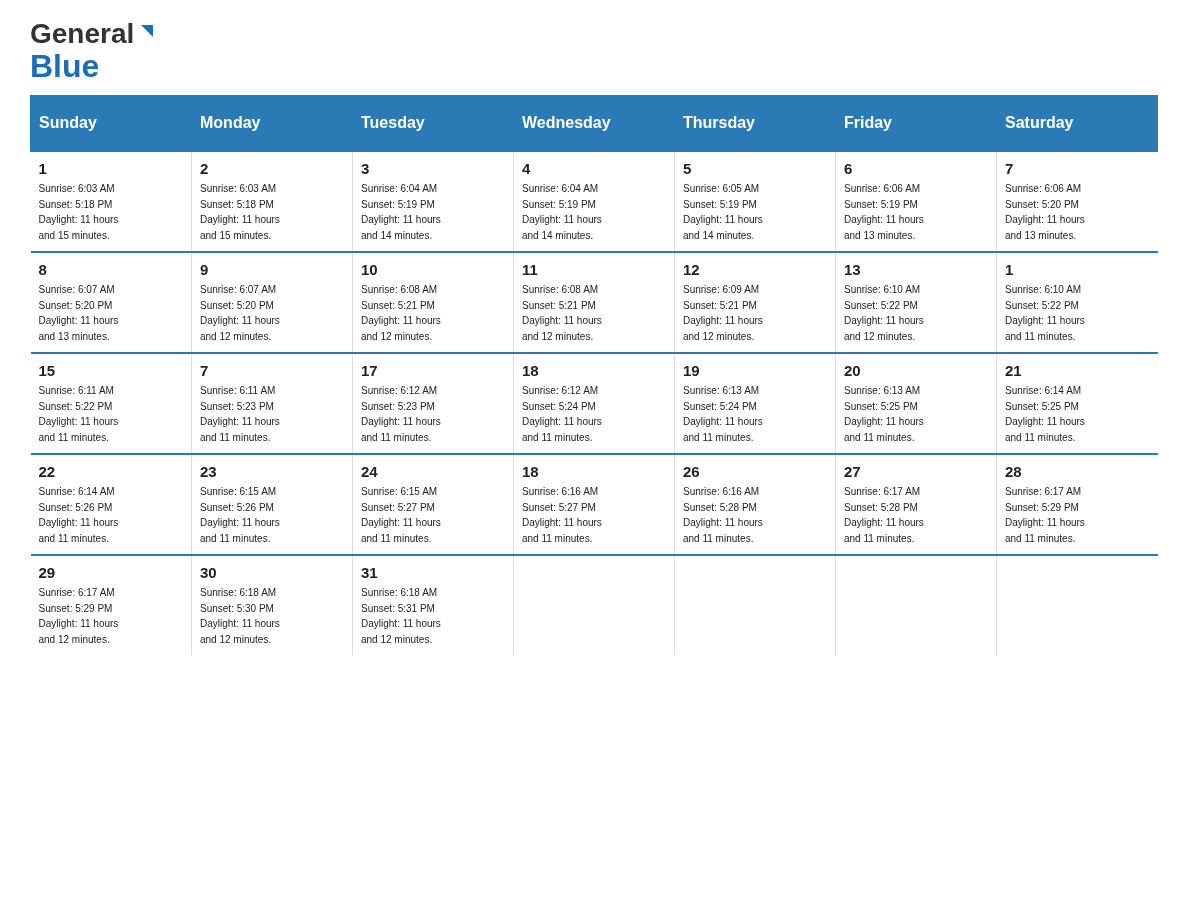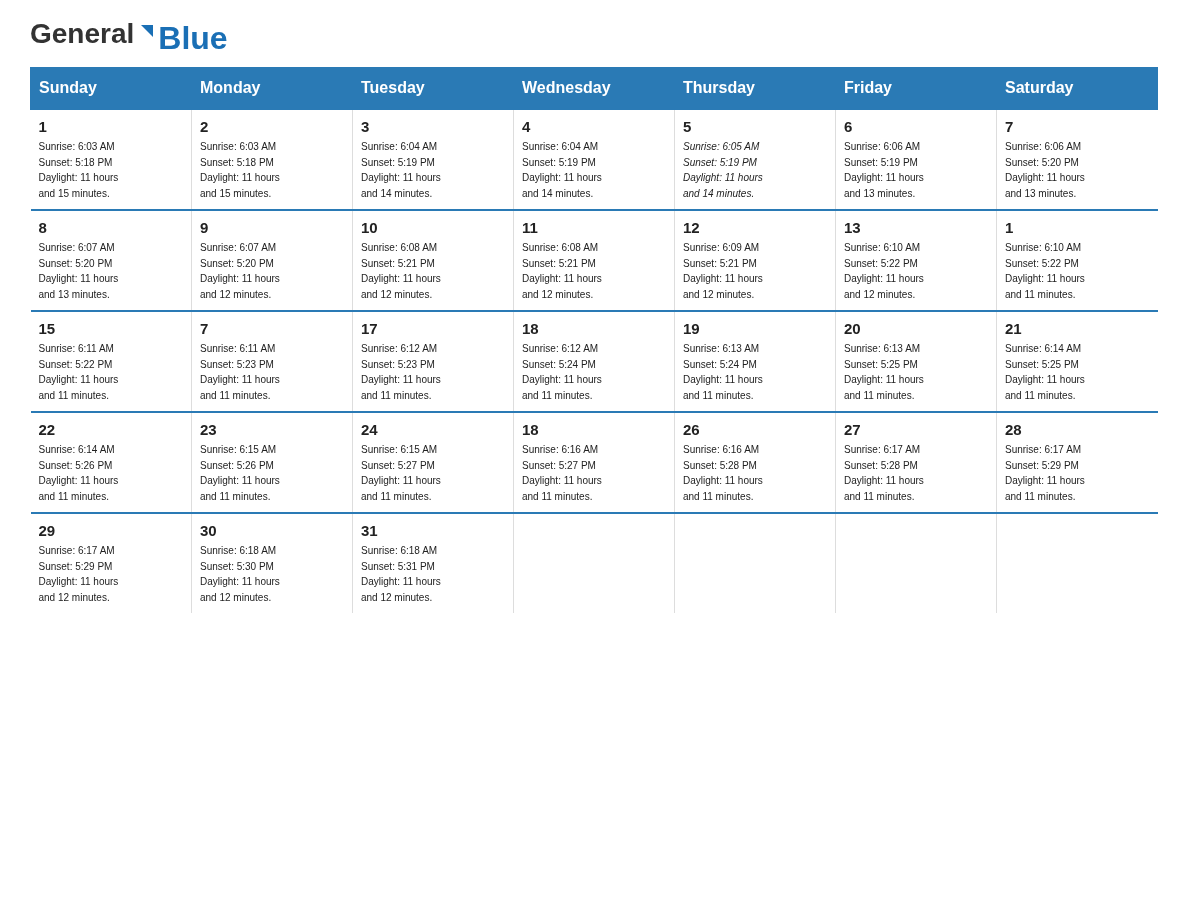--- a/index.html
+++ b/index.html
@@ -18,7 +18,7 @@
     }
     .logo {
       display: flex;
-      flex-direction: row;
+      flex-direction: column;
       align-items: flex-start;
     }
     .logo-text {

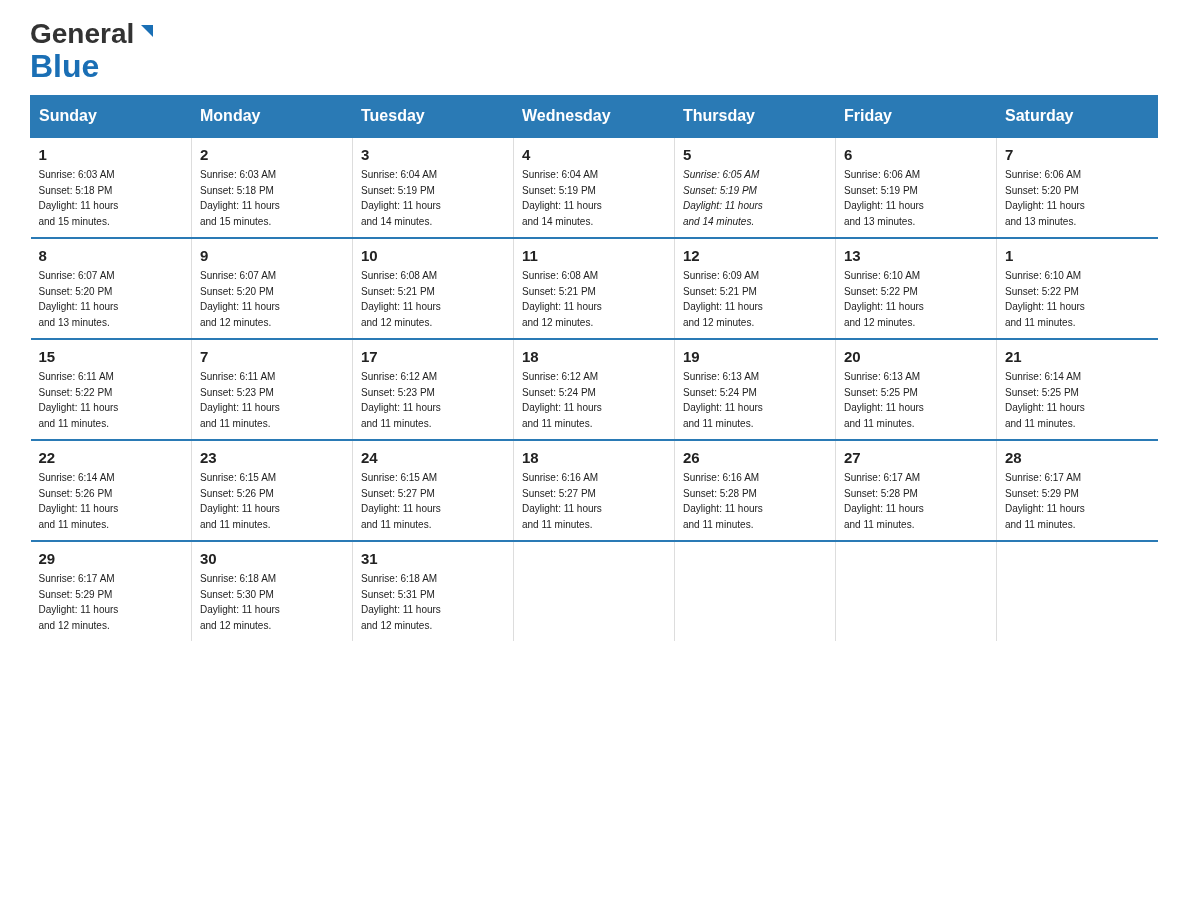--- a/index.html
+++ b/index.html
@@ -57,7 +57,7 @@
       color: white;
     }
     thead th {
-      padding: 11px 8px;
+      padding: 18px 8px;
       font-size: 16px;
       font-weight: bold;
       border: 1px solid #2a7ab5;

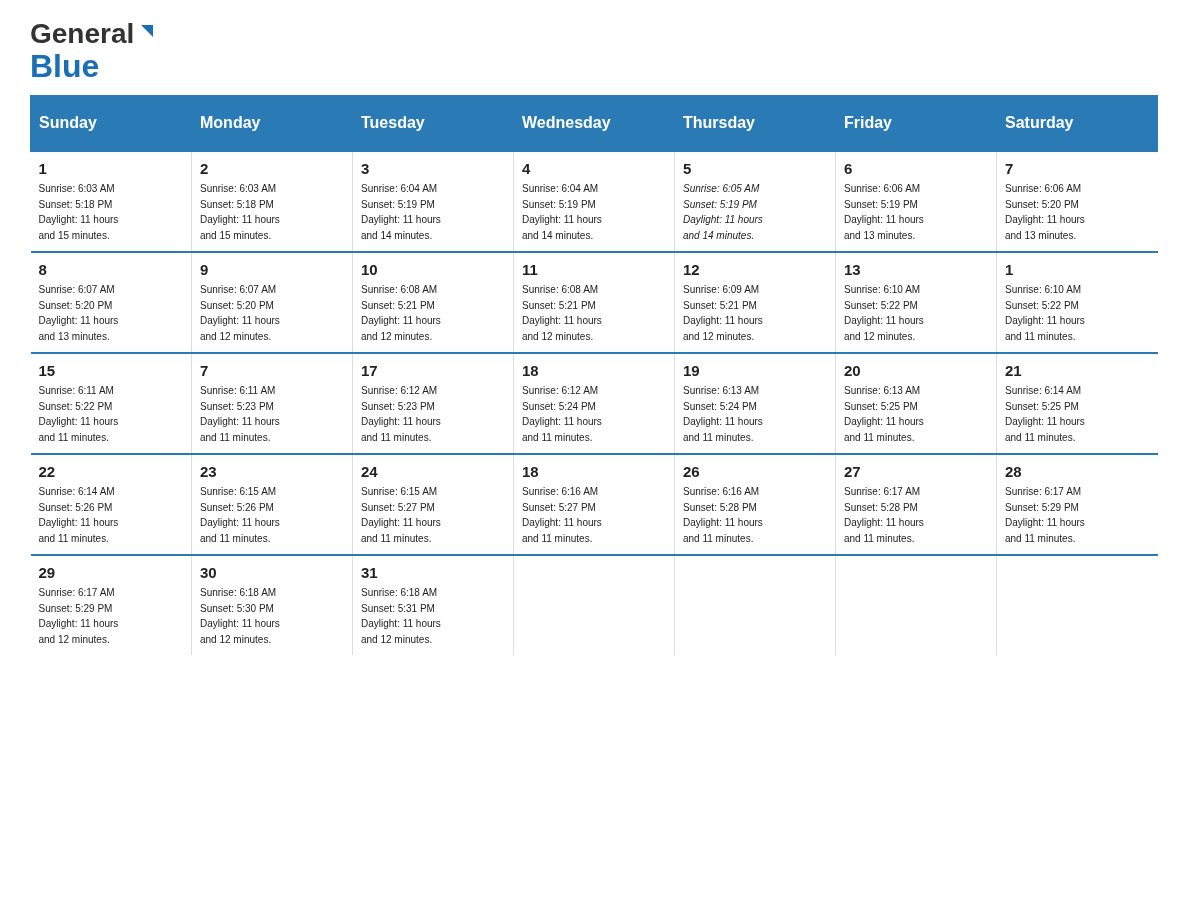--- a/index.html
+++ b/index.html
@@ -156,7 +156,7 @@
         </td>
         <td>
           <span class="day-num">5</span>
-          <div class="day-info" style="white-space: pre-line; font-style: italic;">Sunrise: 6:05 AM
+          <div class="day-info" style="white-space: pre-line;">Sunrise: 6:05 AM
 Sunset: 5:19 PM
 Daylight: 11 hours
 and 14 minutes.</div>

